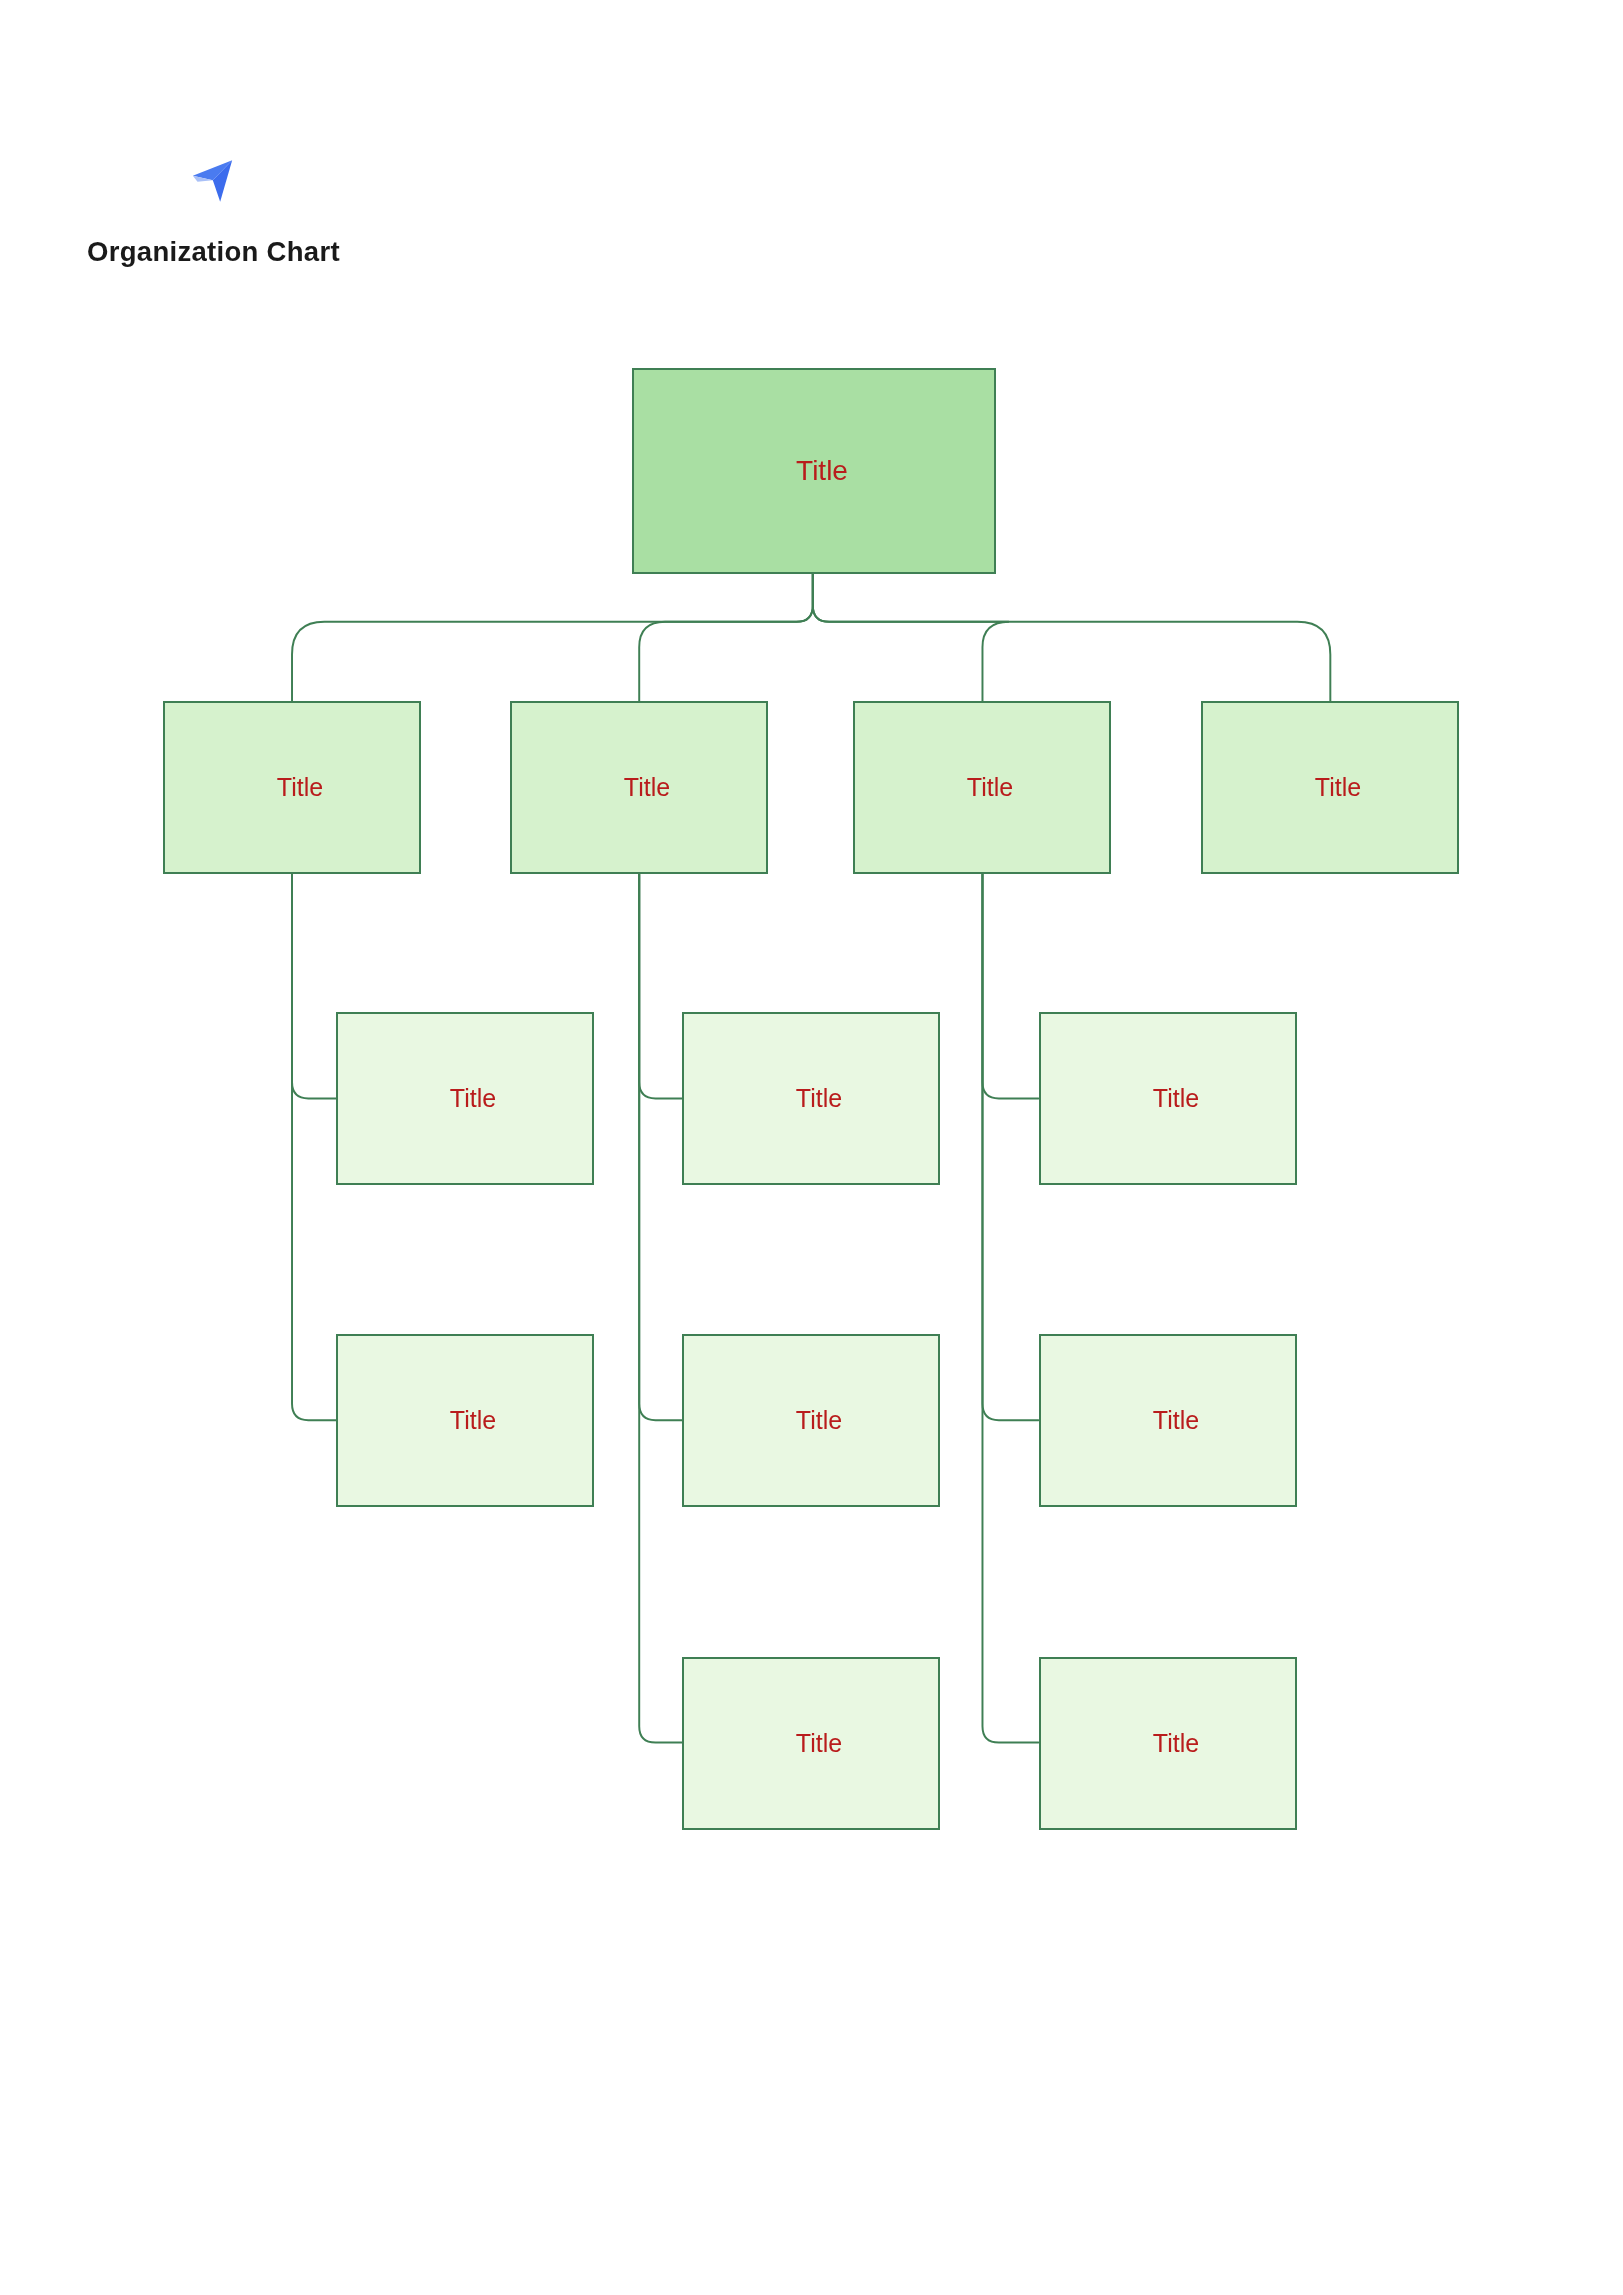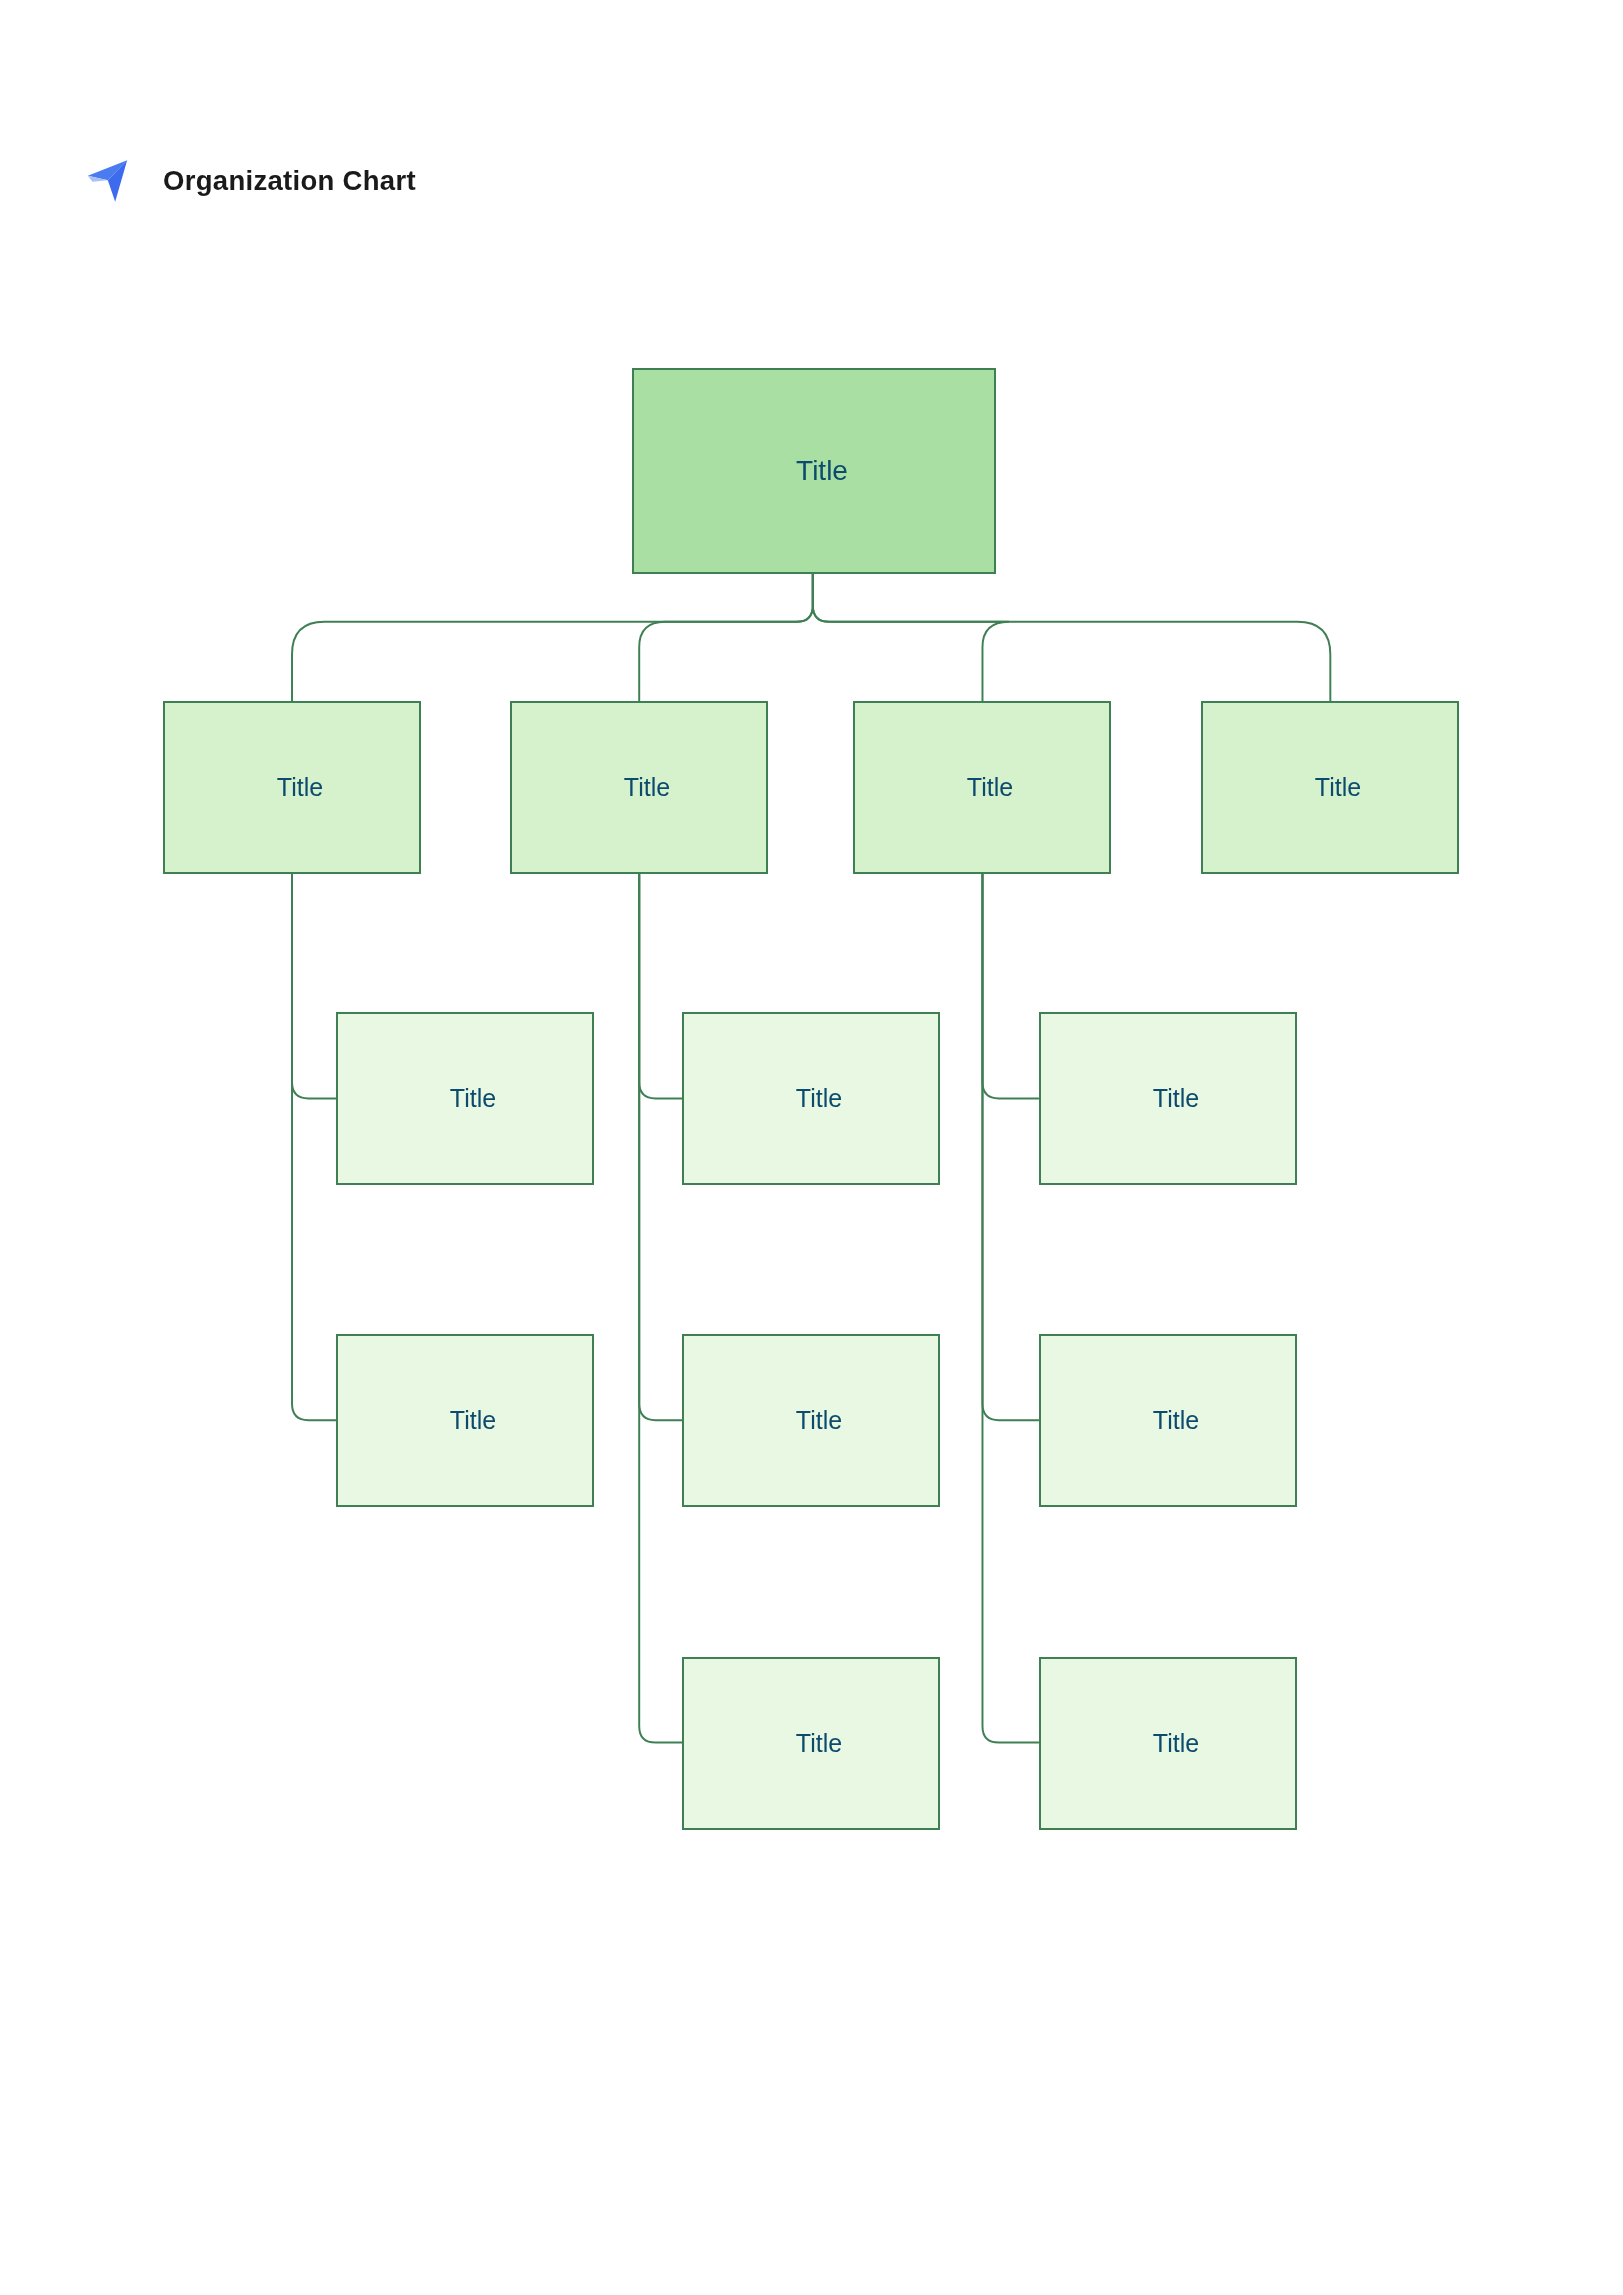--- a/index.html
+++ b/index.html
@@ -12,7 +12,7 @@
   }
   .header {
     position: absolute; left: 87px; top: 159px;
-    display: flex; align-items: center; gap: 33px;
+    display: flex; align-items: center; gap: 33px; flex-direction: column;
   }
   .logo { width: 43px; height: 44px; flex: 0 0 auto; }
   .header-title {

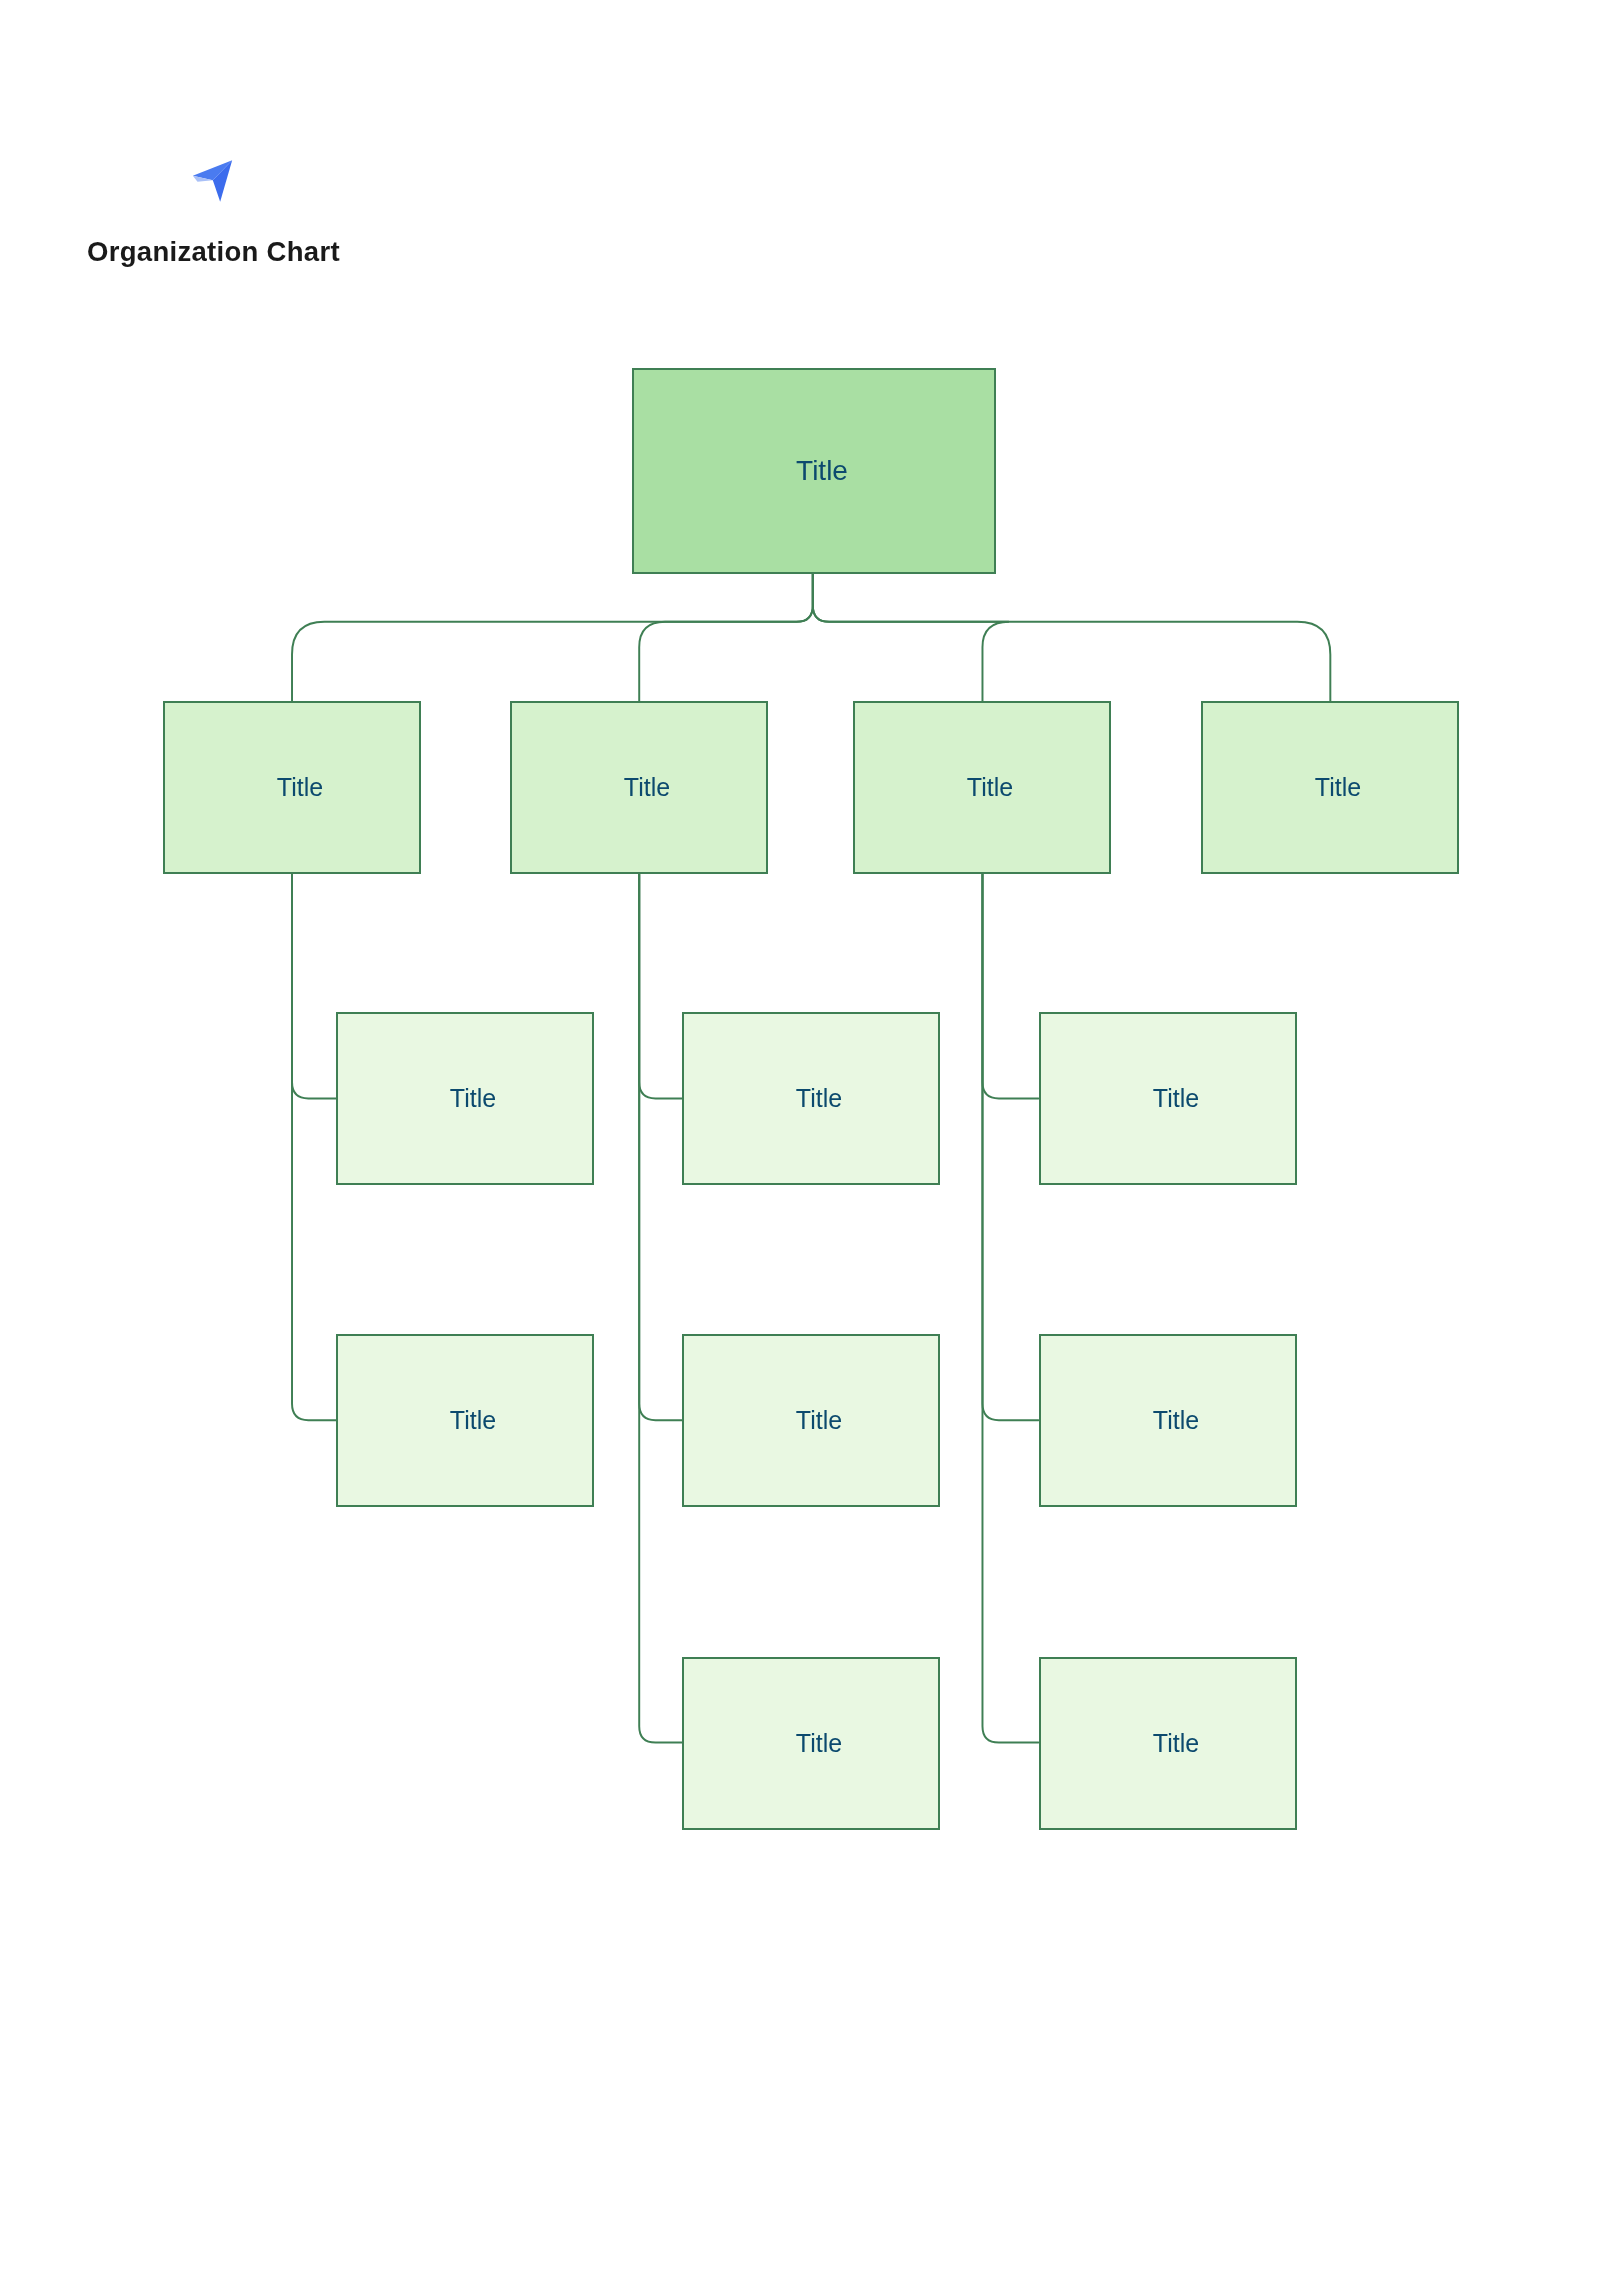--- a/index.html
+++ b/index.html
@@ -26,7 +26,7 @@
   .node {
     position: absolute; box-sizing: border-box;
     display: flex; align-items: center; justify-content: center;
-    color: #0c4a6e; text-align: center; padding-left: 16px;
+    color: #b91c1c; text-align: center; padding-left: 16px;
   }
   .node-root {
     left: 632px; top: 368px; width: 364px; height: 206px;

